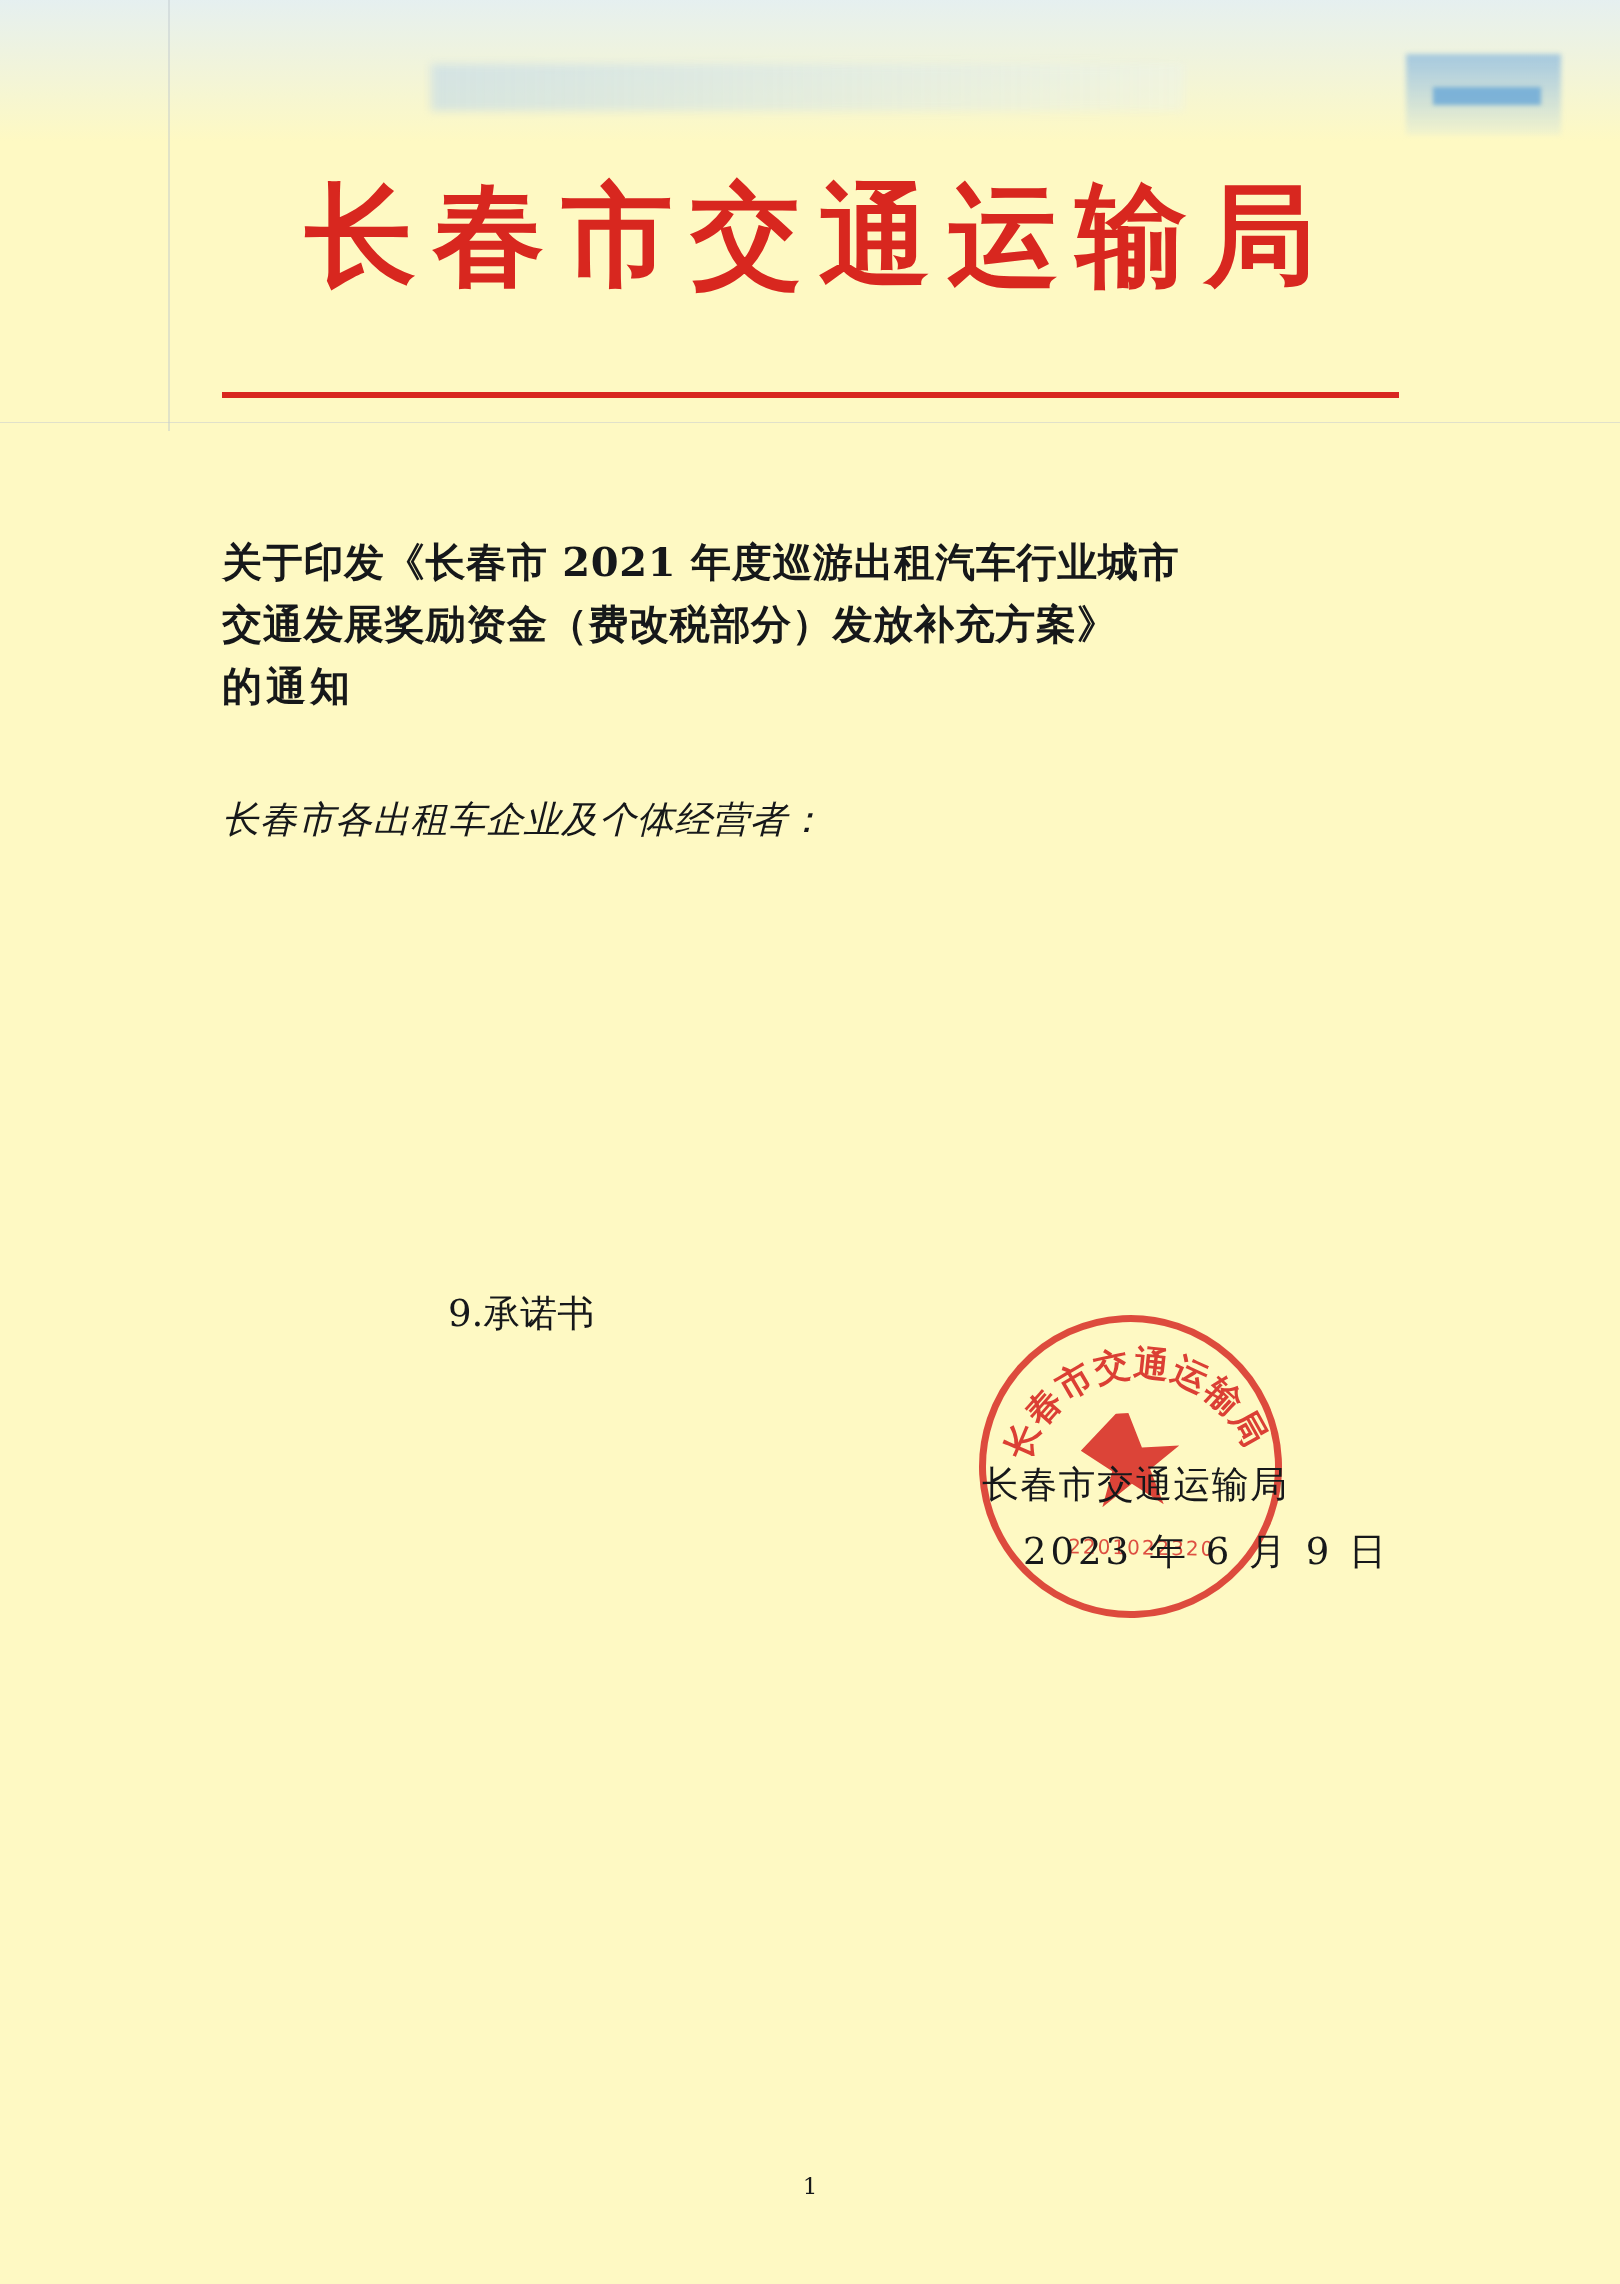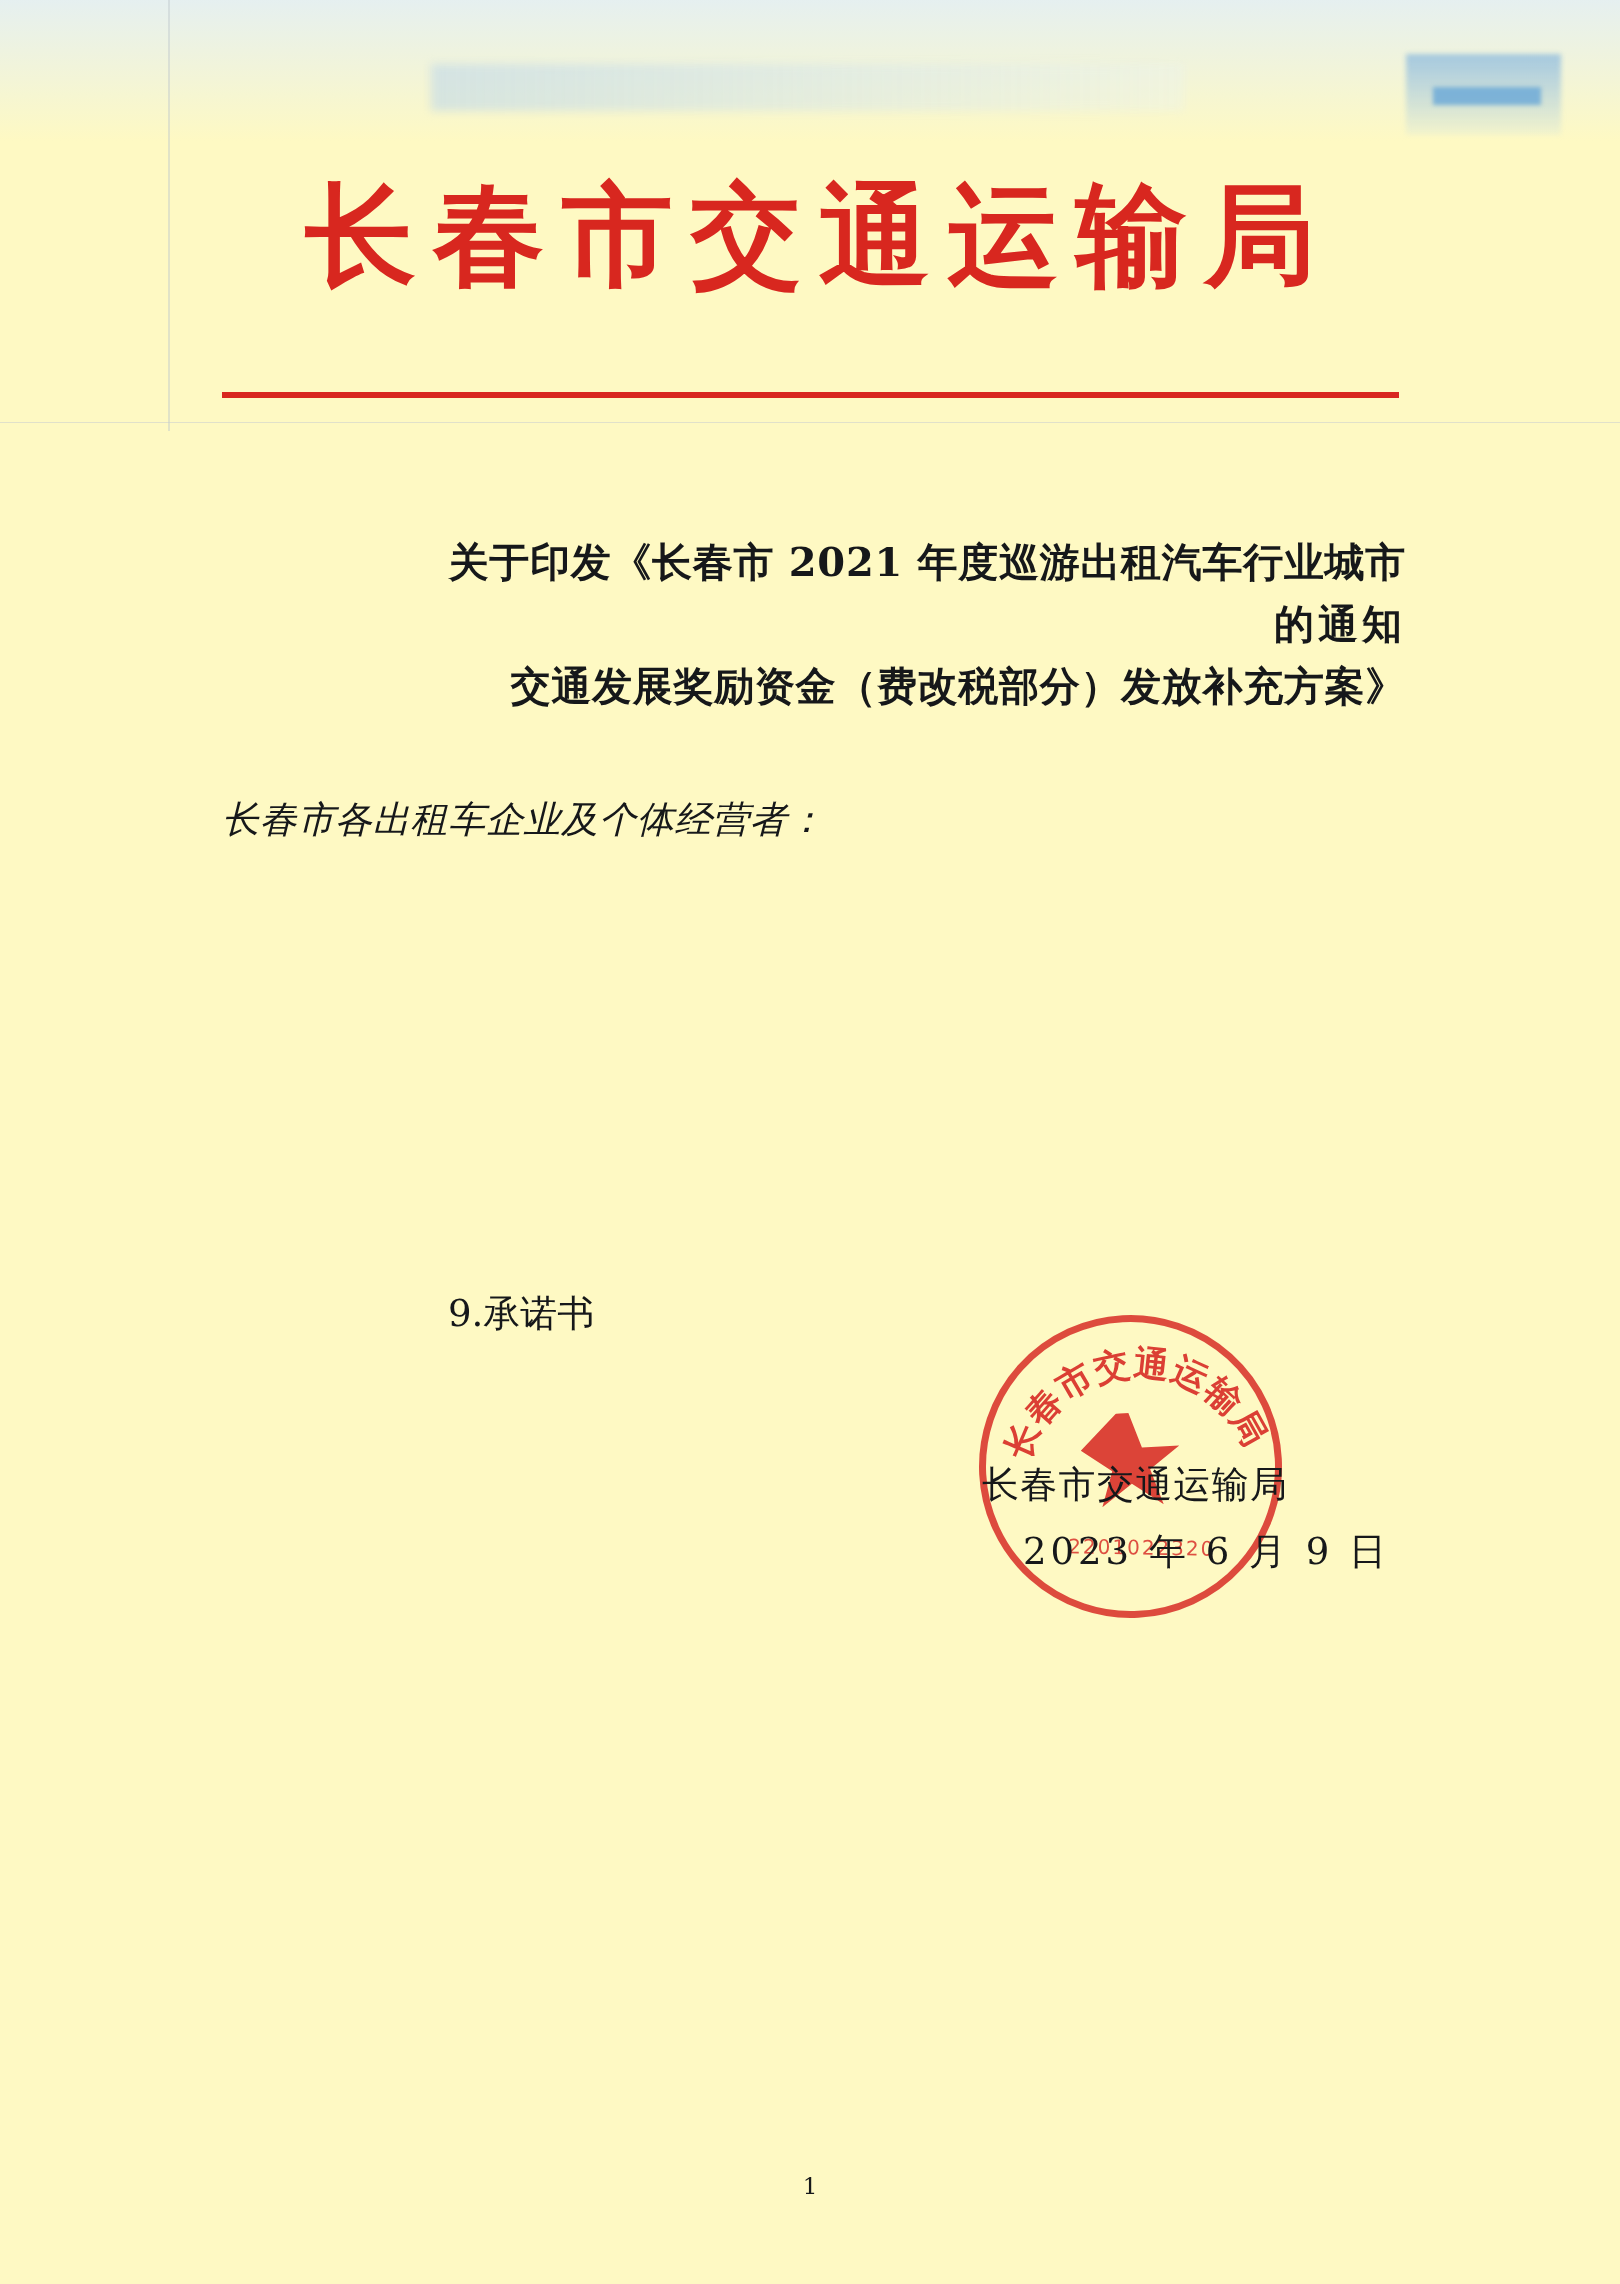--- a/index.html
+++ b/index.html
@@ -111,7 +111,7 @@
     left: 222px;
     top: 531px;
     width: 1184px;
-    text-align: right;
+    text-align: left;
     font-size: 40px;
     font-weight: bold;
     line-height: 1.55;

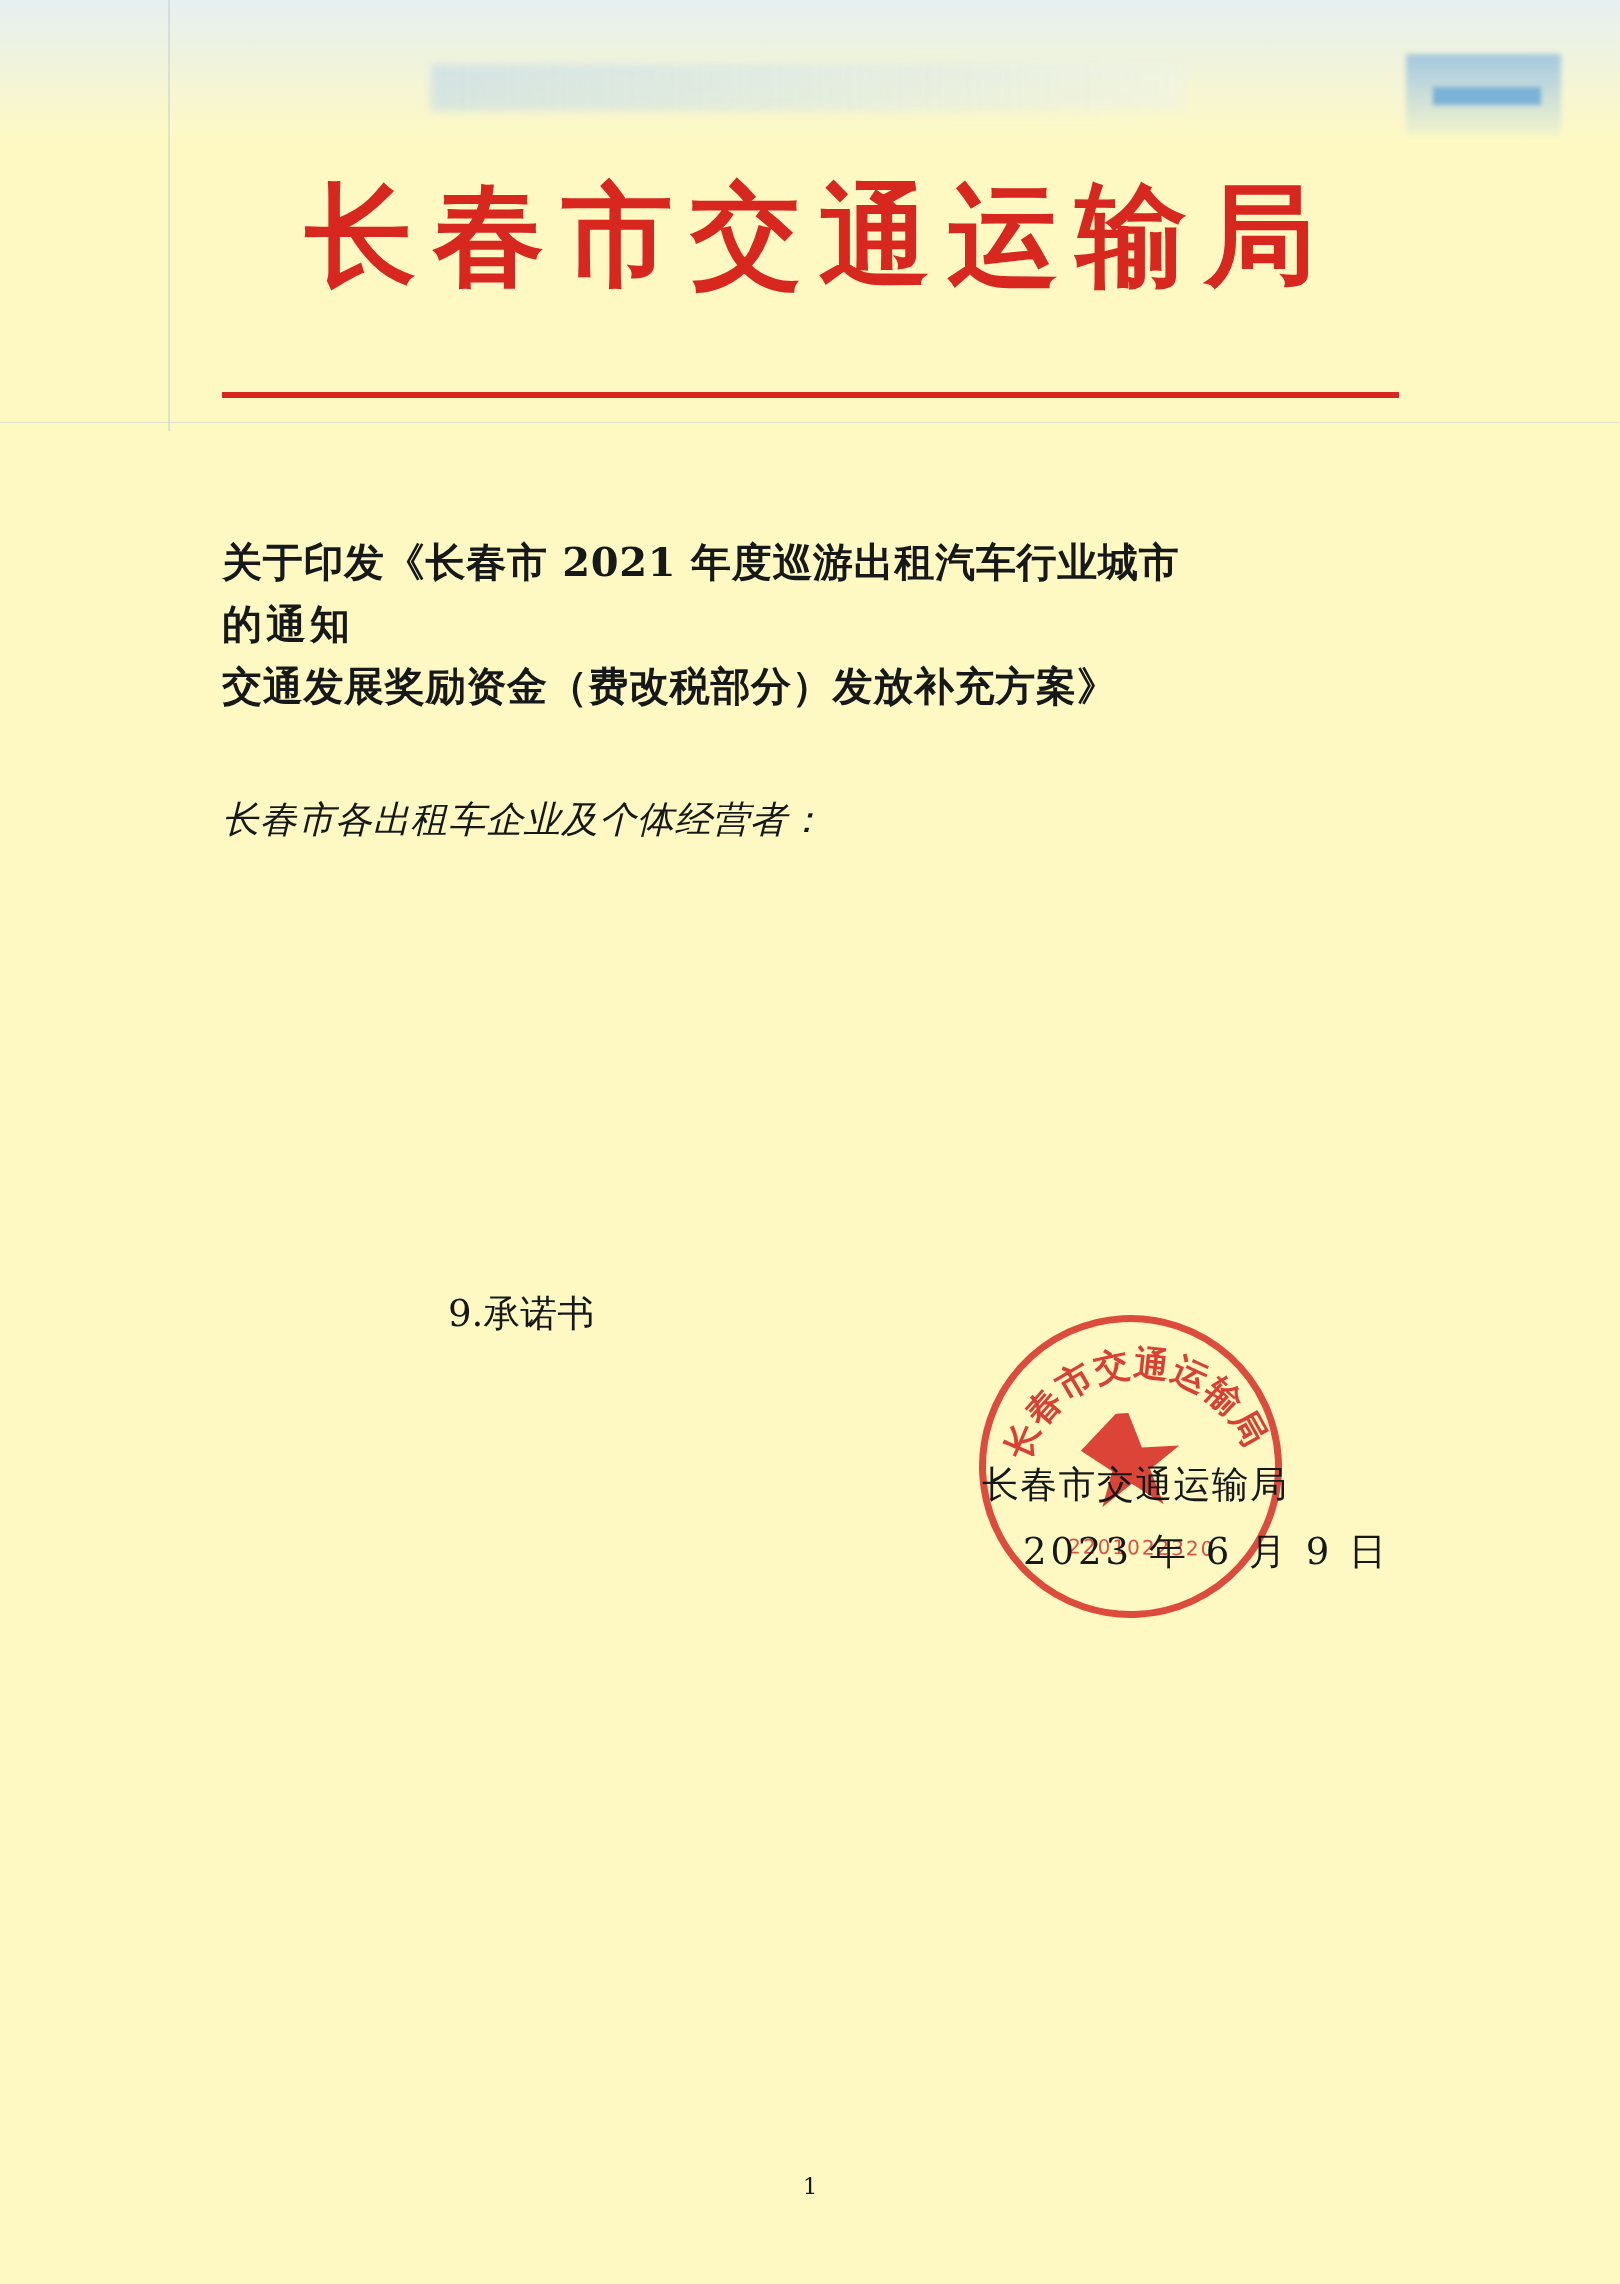--- a/index.html
+++ b/index.html
@@ -268,8 +268,8 @@
 
   <div class="doc-title">
     <span class="ln ln1">关于印发《长春市 2021 年度巡游出租汽车行业城市</span>
+    <span class="ln ln2">交通发展奖励资金（费改税部分）发放补充方案》</span>
     <span class="ln ln3">的通知</span>
-    <span class="ln ln2">交通发展奖励资金（费改税部分）发放补充方案》</span>
   </div>
 
   <div class="addressee">长春市各出租车企业及个体经营者：</div>

